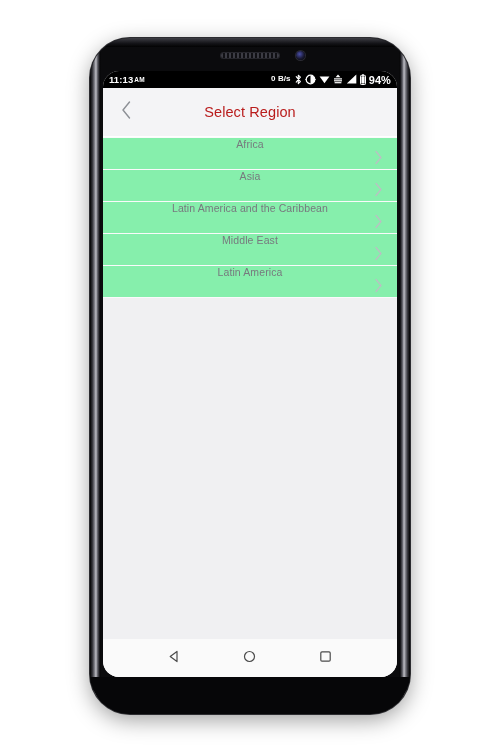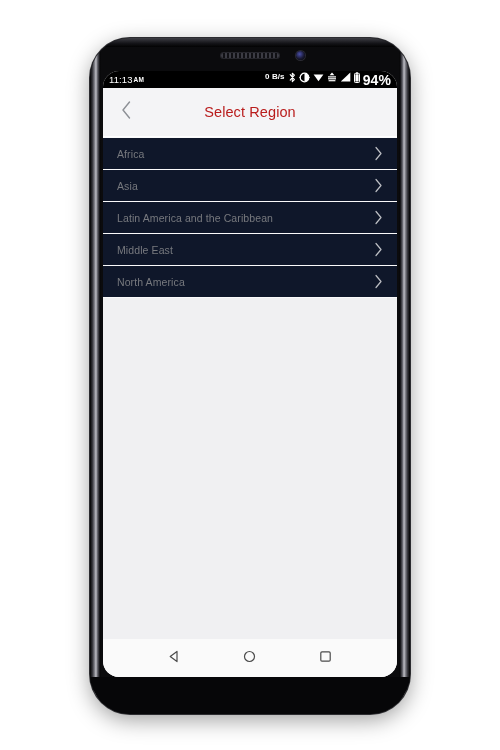--- a/index.html
+++ b/index.html
@@ -111,7 +111,7 @@
     font-size: 9px;
     letter-spacing: 0.1px;
   }
-  .sb-time { font-size: 9.5px; font-weight: 400; }
+  .sb-time { font-size: 9.5px; font-weight: 700; }
   .sb-ampm { font-size: 6.5px; font-weight: 700; margin-left: 1px; letter-spacing: .2px;}
   .sb-right {
     margin-left: auto;

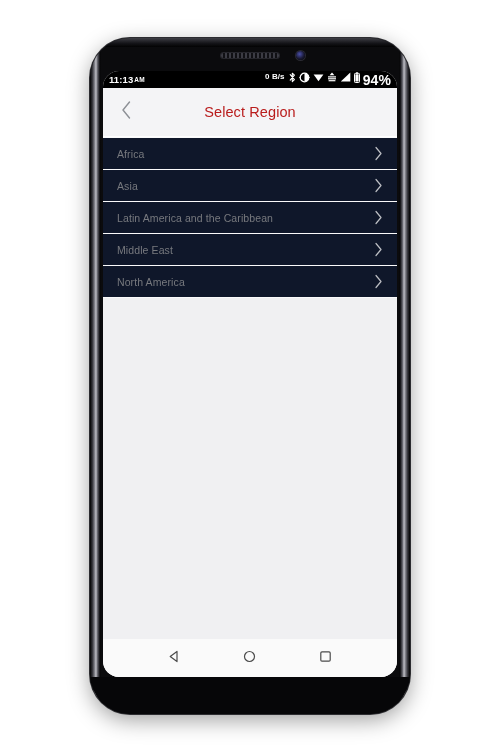--- a/index.html
+++ b/index.html
@@ -120,7 +120,7 @@
     gap: 3px;
   }
   .sb-net { font-size: 8px; font-weight: 700; margin-right: 1px; }
-  .sb-batt-pct { font-size: 14px; font-weight: 700; }
+  .sb-batt-pct { font-size: 11px; font-weight: 700; }
   .sb-ico { display: inline-flex; align-items: center; }
 
   

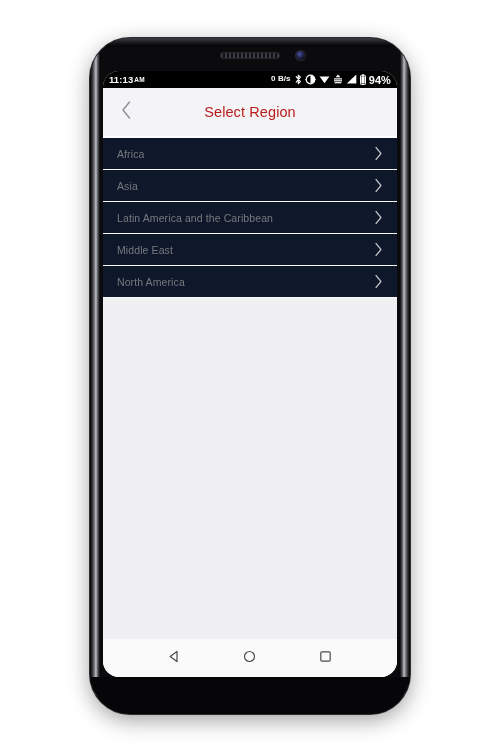--- a/index.html
+++ b/index.html
@@ -162,9 +162,10 @@
     display: flex;
     align-items: center;
     padding: 0 14px 0 14px;
-    background: #0f172a;
+    background: #86efac;
     border-bottom: 1px solid #fafafb;
     cursor: pointer;
+    flex-direction: column;
   }
   .region-row:first-child { border-top: 1px solid #fafafb; }
   .region-label {

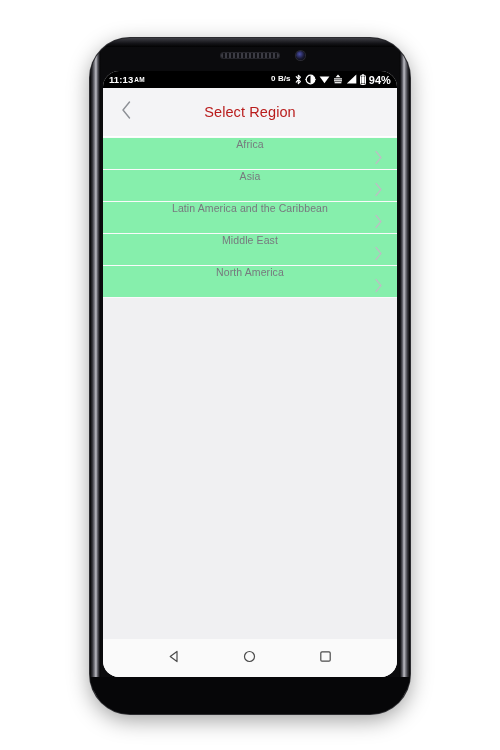--- a/index.html
+++ b/index.html
@@ -337,7 +337,7 @@
           </div>
 
           <div class="region-row">
-            <span class="region-label">North America</span>
+            <span class="region-label">Latin America</span>
             <span class="row-chevron">
               <svg width="9" height="15" viewBox="0 0 9 15">
                 <path d="M2 1.5 L7 7.5 L2 13.5" fill="none" stroke="#bcbec3" stroke-width="1.2" stroke-linecap="round" stroke-linejoin="round"></path>

